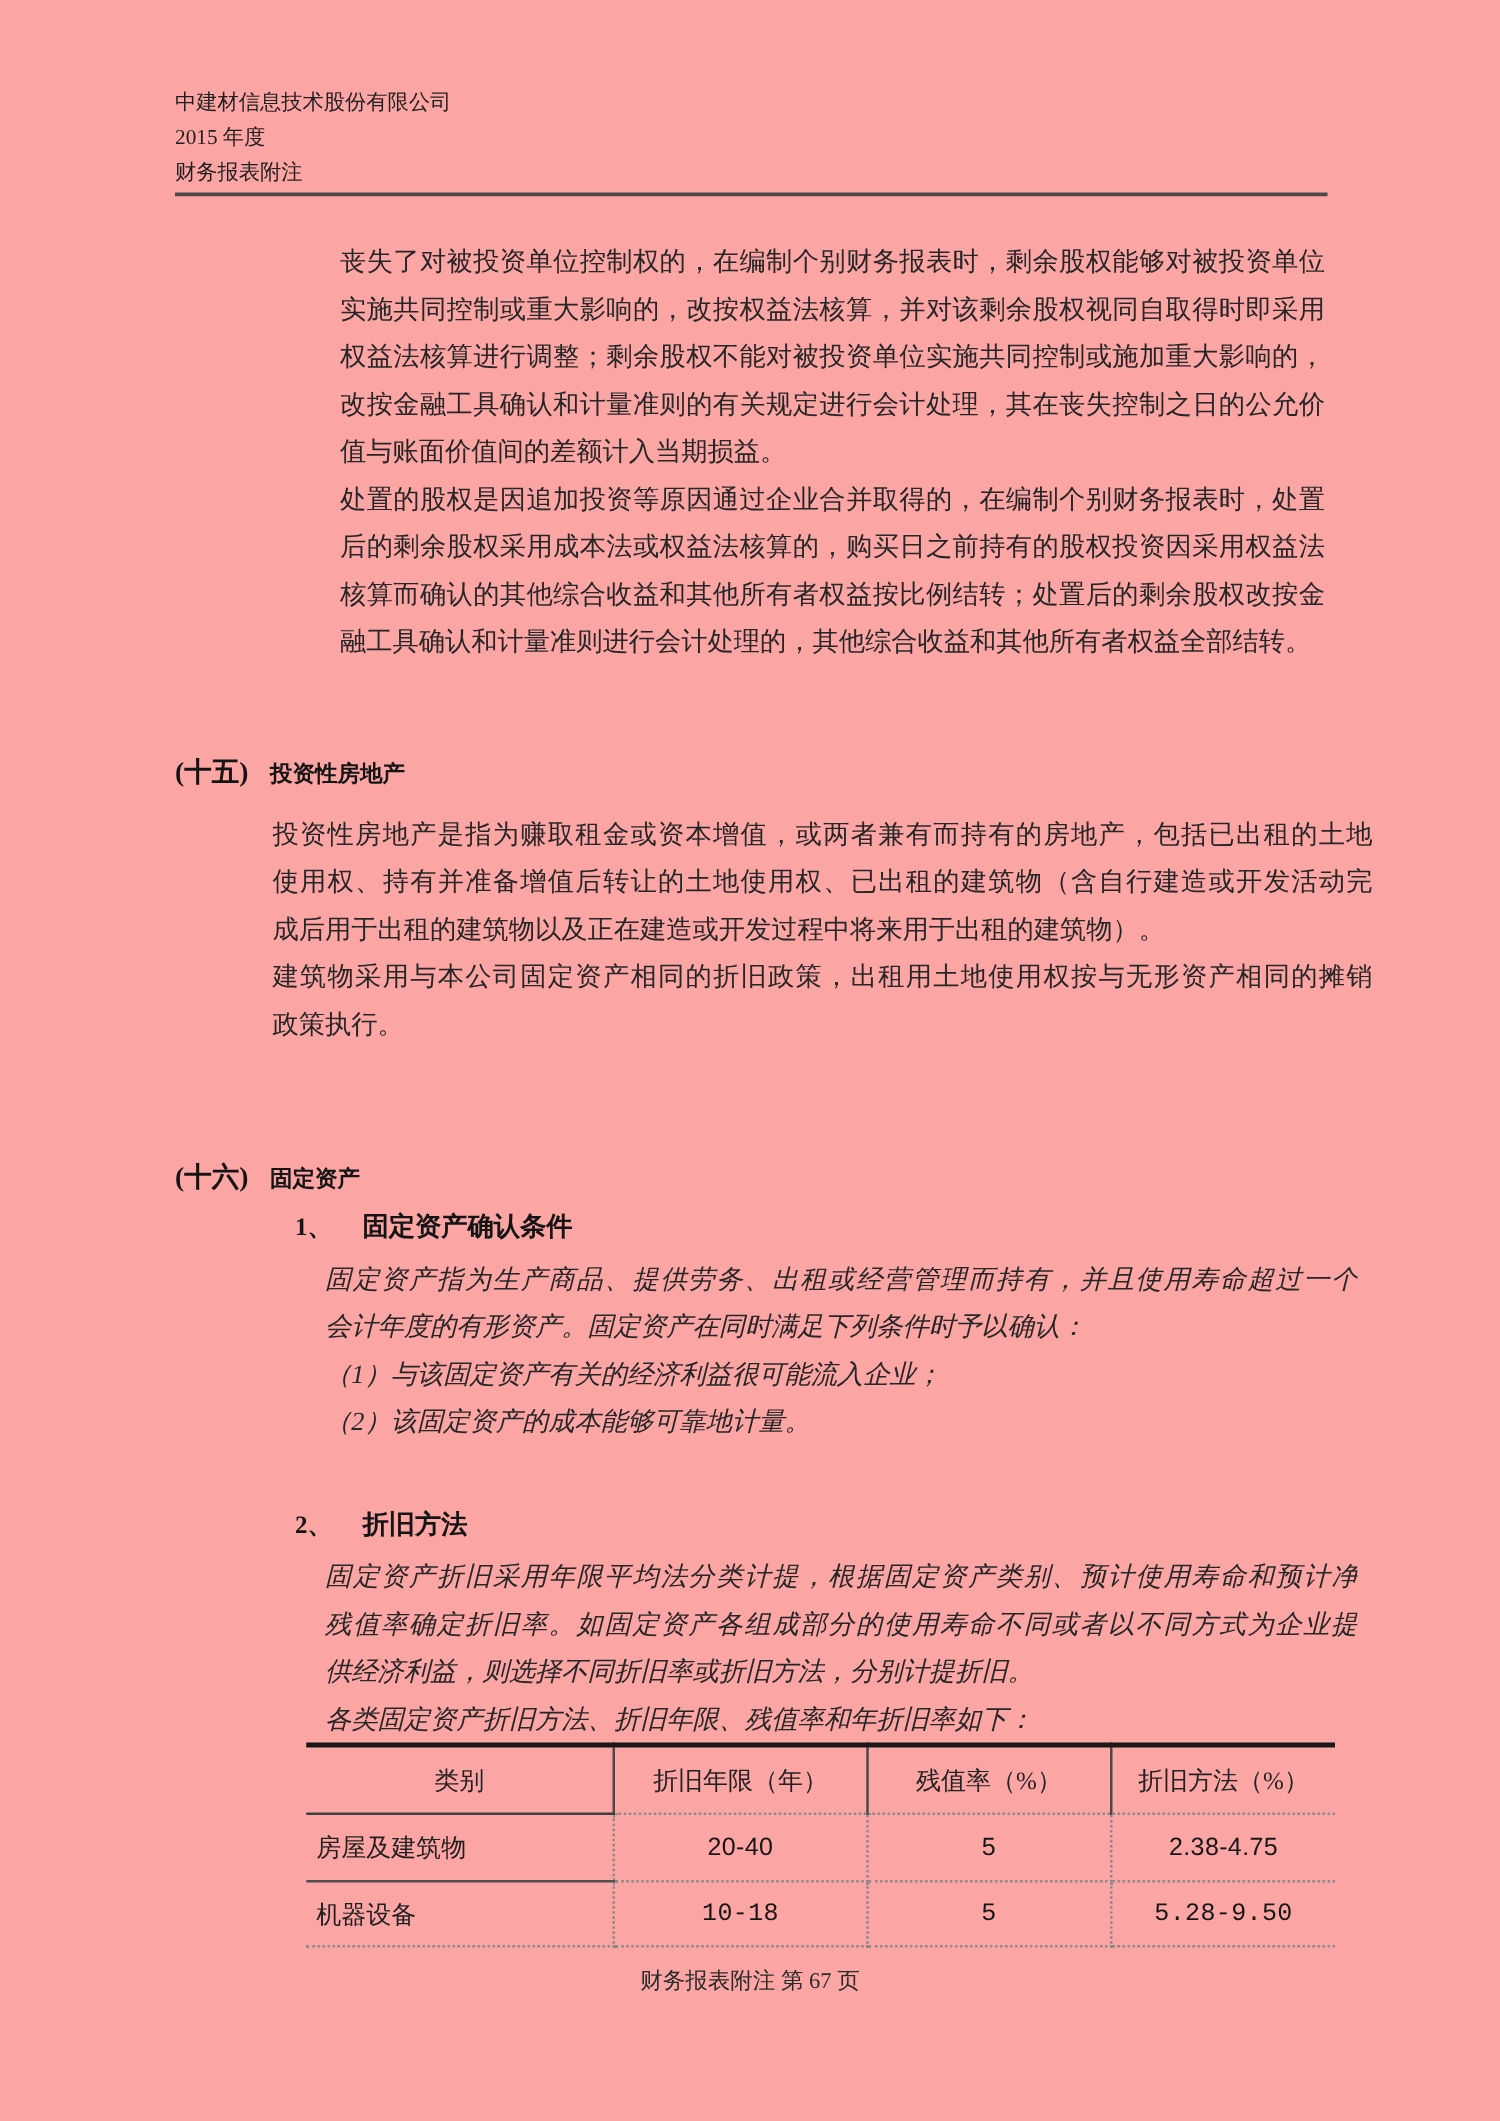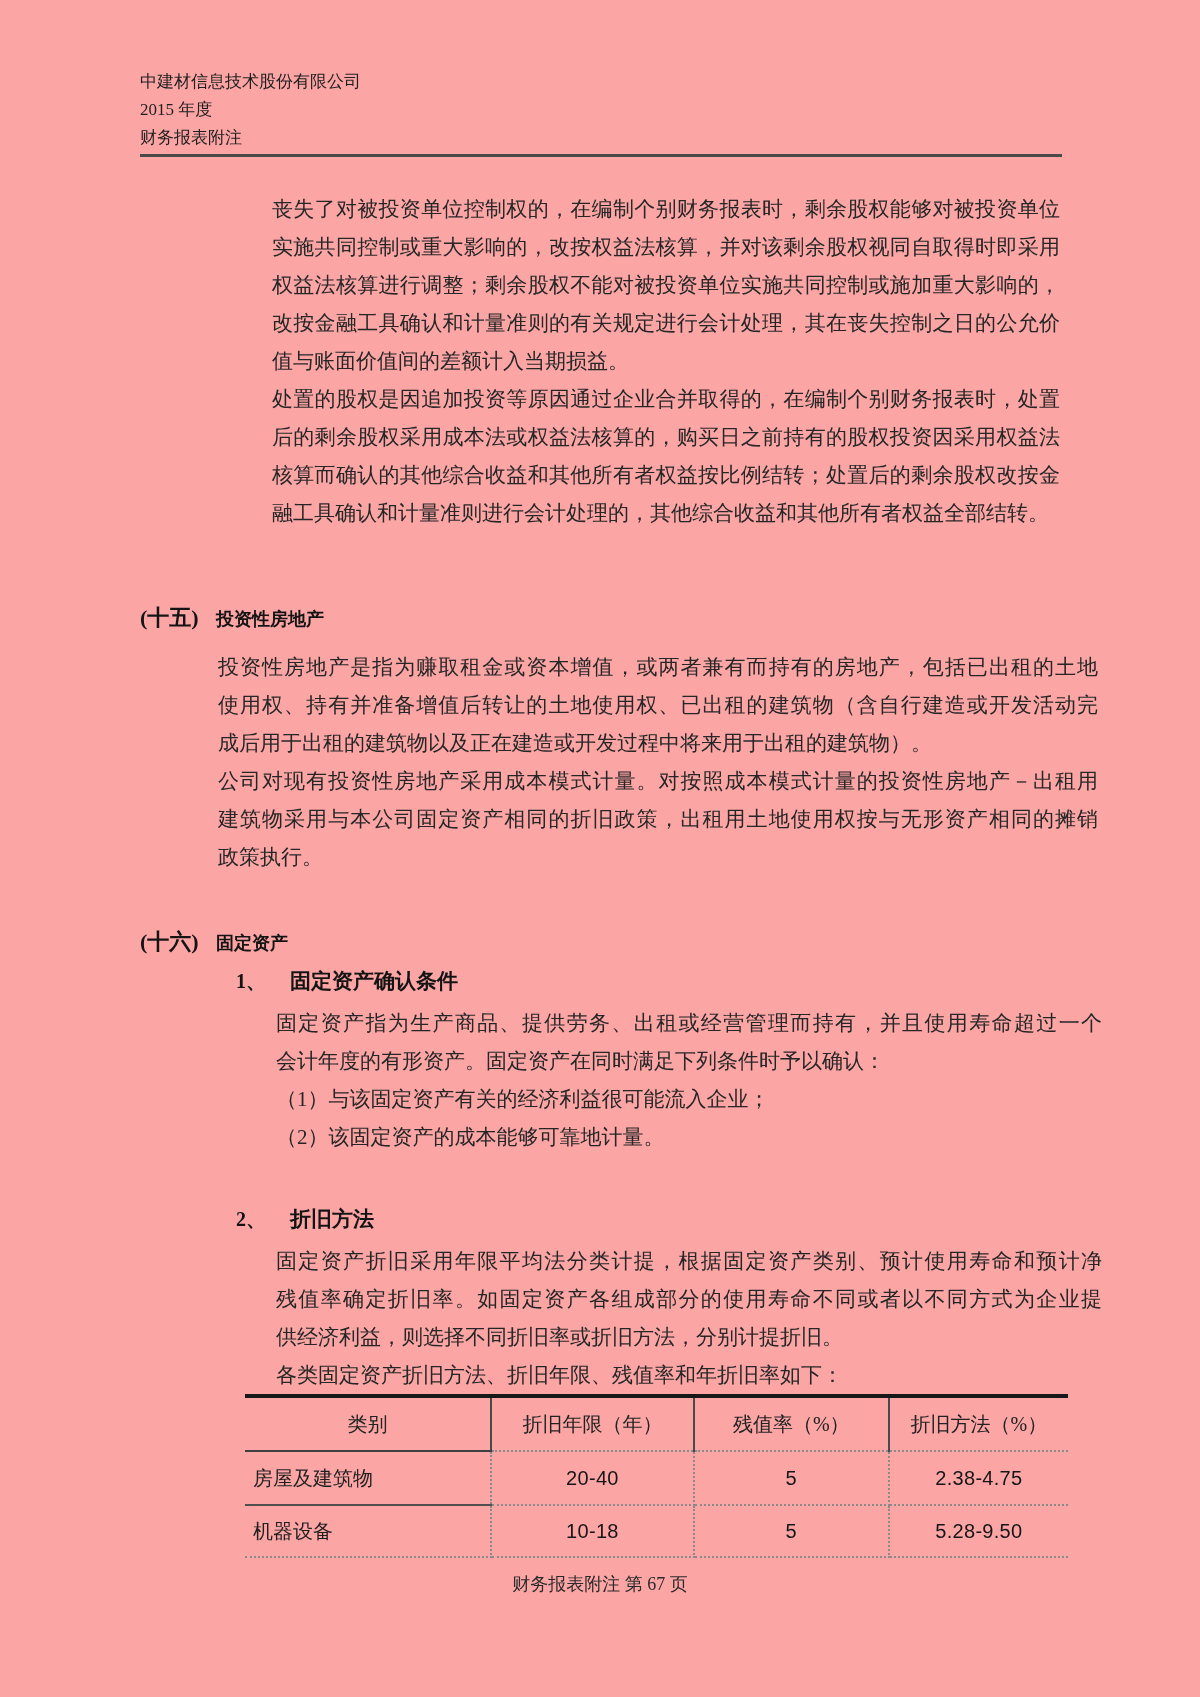--- a/index.html
+++ b/index.html
@@ -95,7 +95,6 @@
     </div>
 
   <div class="abs para-b" style="top:762px;">
-      <div class="line jl">公司对现有投资性房地产采用成本模式计量。对按照成本模式计量的投资性房地产－出租用</div>
       <div class="line jl">建筑物采用与本公司固定资产相同的折旧政策，出租用土地使用权按与无形资产相同的摊销</div>
       <div class="line nl">政策执行。</div>
     </div>

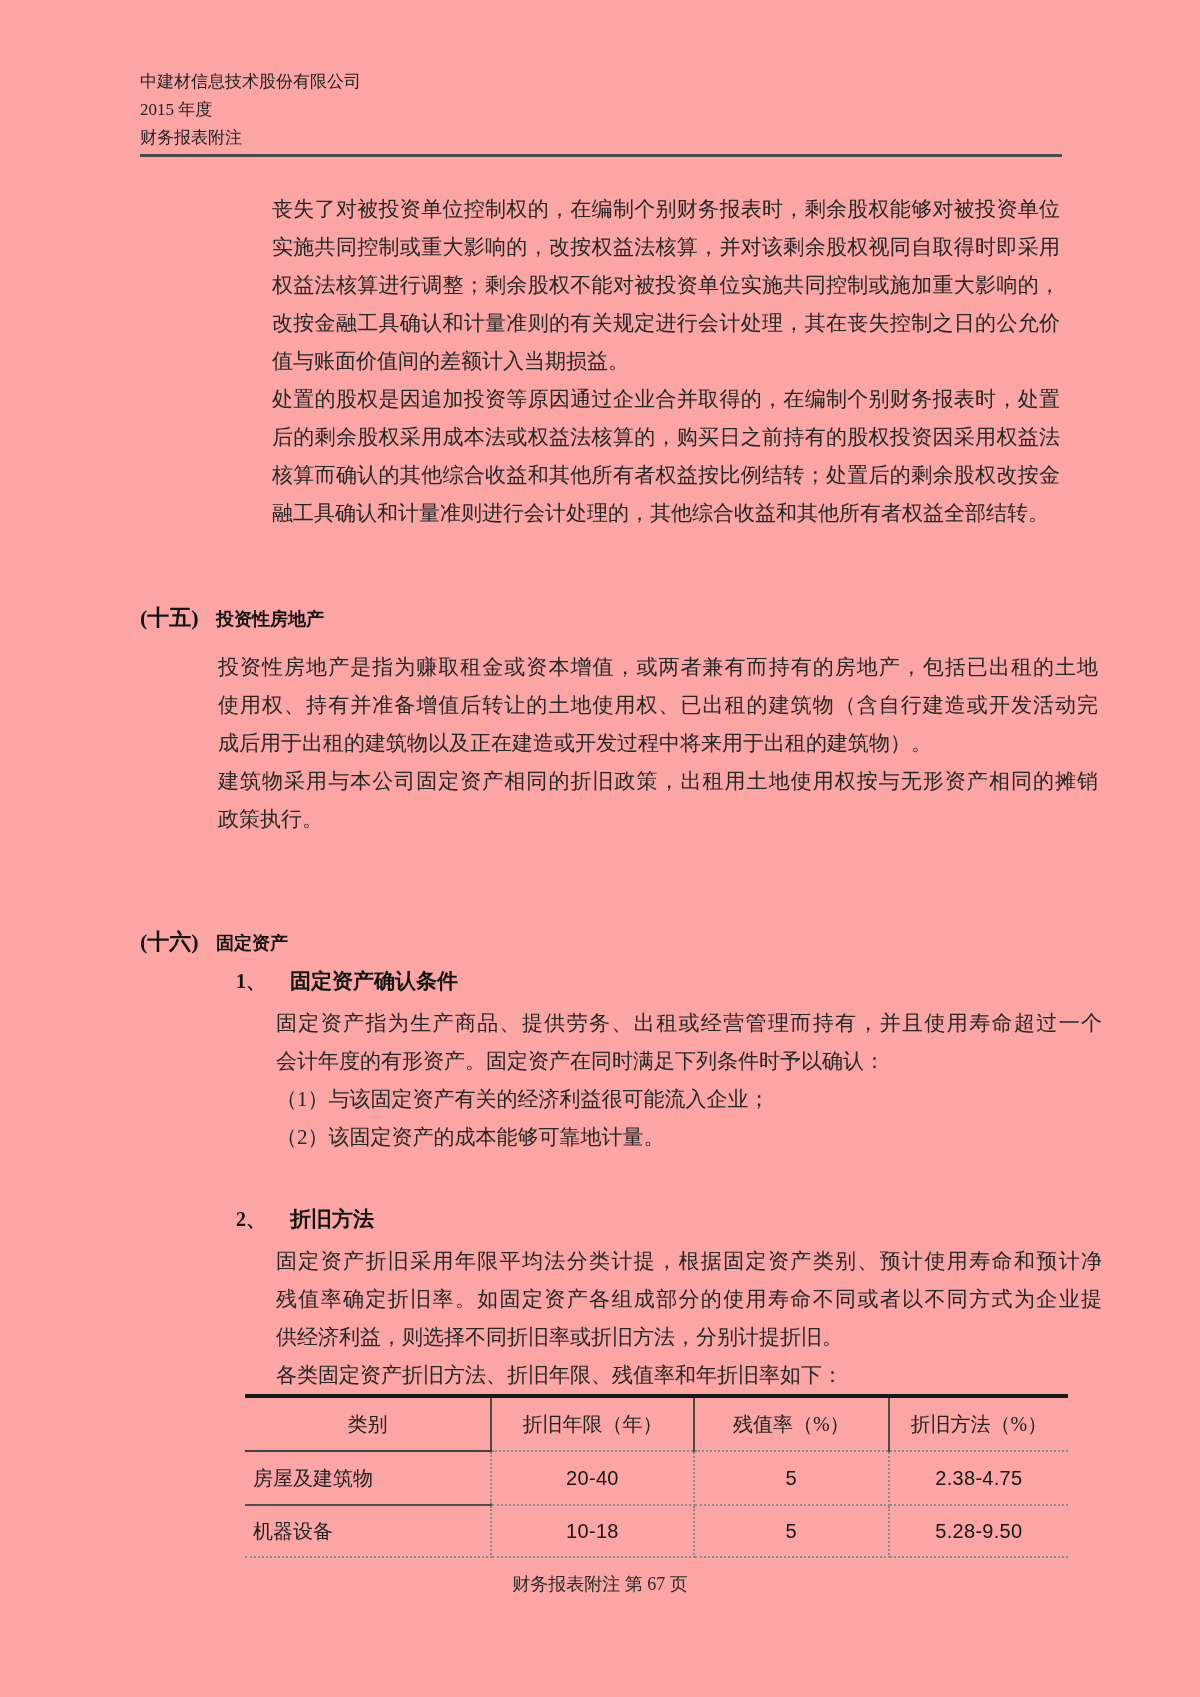--- a/index.html
+++ b/index.html
@@ -26,7 +26,7 @@
 
   .para-a{left:272px;width:788px;}
   .para-b{left:218px;width:880px;}
-  .para-c{left:276px;width:826px;}
+  .para-c{left:260px;width:826px;font-style:italic;}
 
   
   .sec-heading{left:140px;height:32px;line-height:32px;font-weight:bold;color:#141414;}

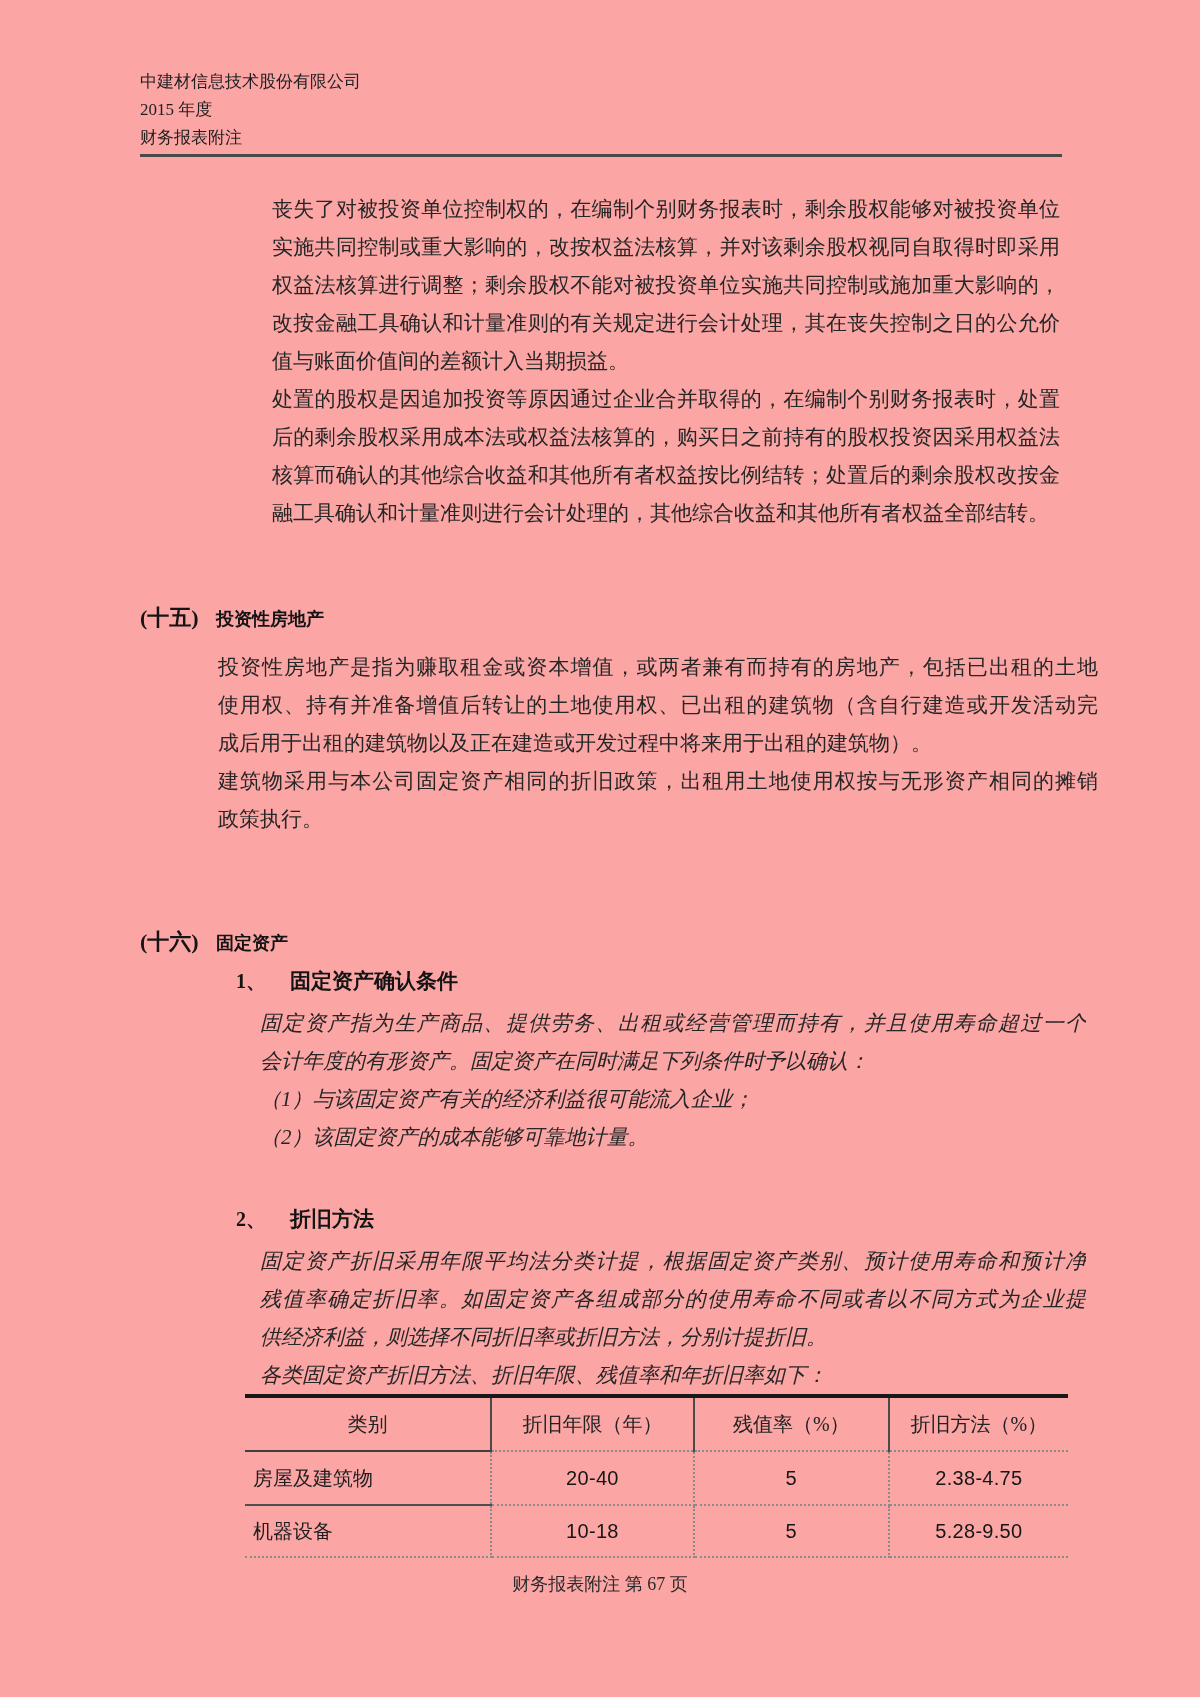--- a/index.html
+++ b/index.html
@@ -50,7 +50,7 @@
   table.dep td:last-child{border-right:none;}
   table.dep tbody tr:first-child td:first-child{border-bottom:2px solid #4f4f4f;}
   table.dep tbody tr:first-child td:not(:first-child){border-bottom:2px dotted #8a8a8a;}
-  table.dep tbody tr:last-child td{height:48px;border-bottom:2px dotted #8a8a8a;}
+  table.dep tbody tr:last-child td{height:48px;border-bottom:2px dotted #8a8a8a;font-family:Liberation Mono, monospace;}
   td.cat{padding-left:8px;font-size:20px;text-align:left;color:#1f1f1f;}
   td.num{text-align:center;font-family:"Liberation Sans","DejaVu Sans",sans-serif;
          font-size:20px;color:#161616;letter-spacing:0.3px;}

